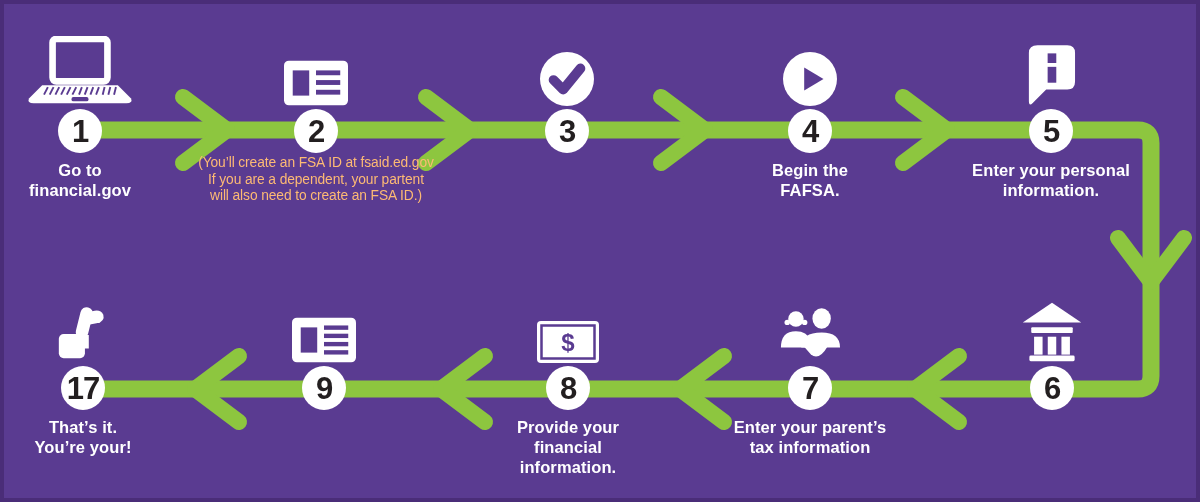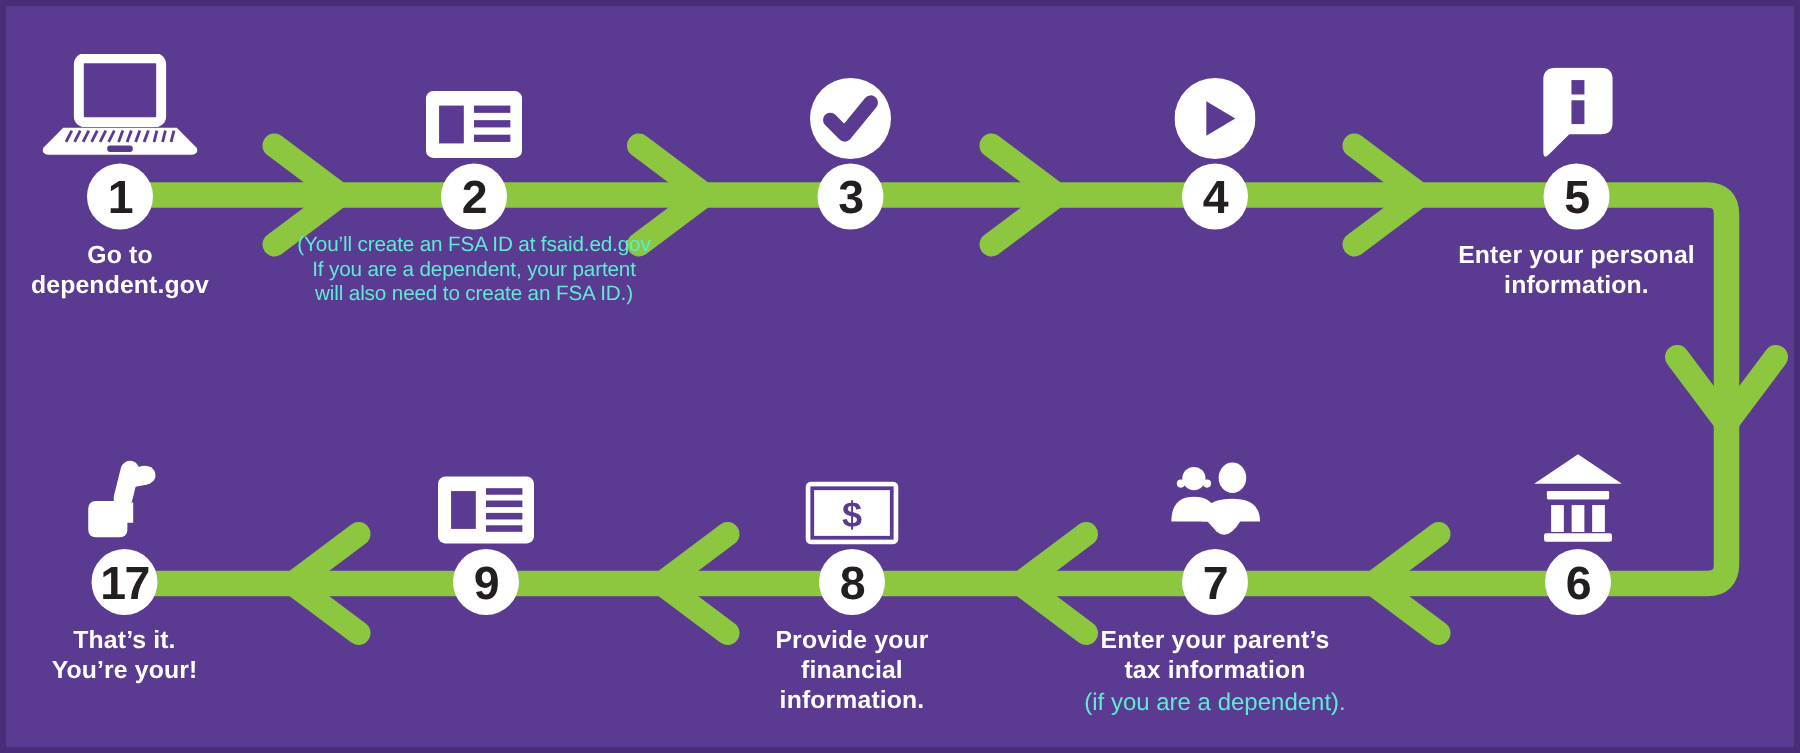--- a/index.html
+++ b/index.html
@@ -76,7 +76,7 @@
     </div>
     <div class="num-circle">1</div>
     <div class="label">Go to
-dependent.gov</div>
+financial.gov</div>
   </div>
 
   <div class="step top" style="left:176px">

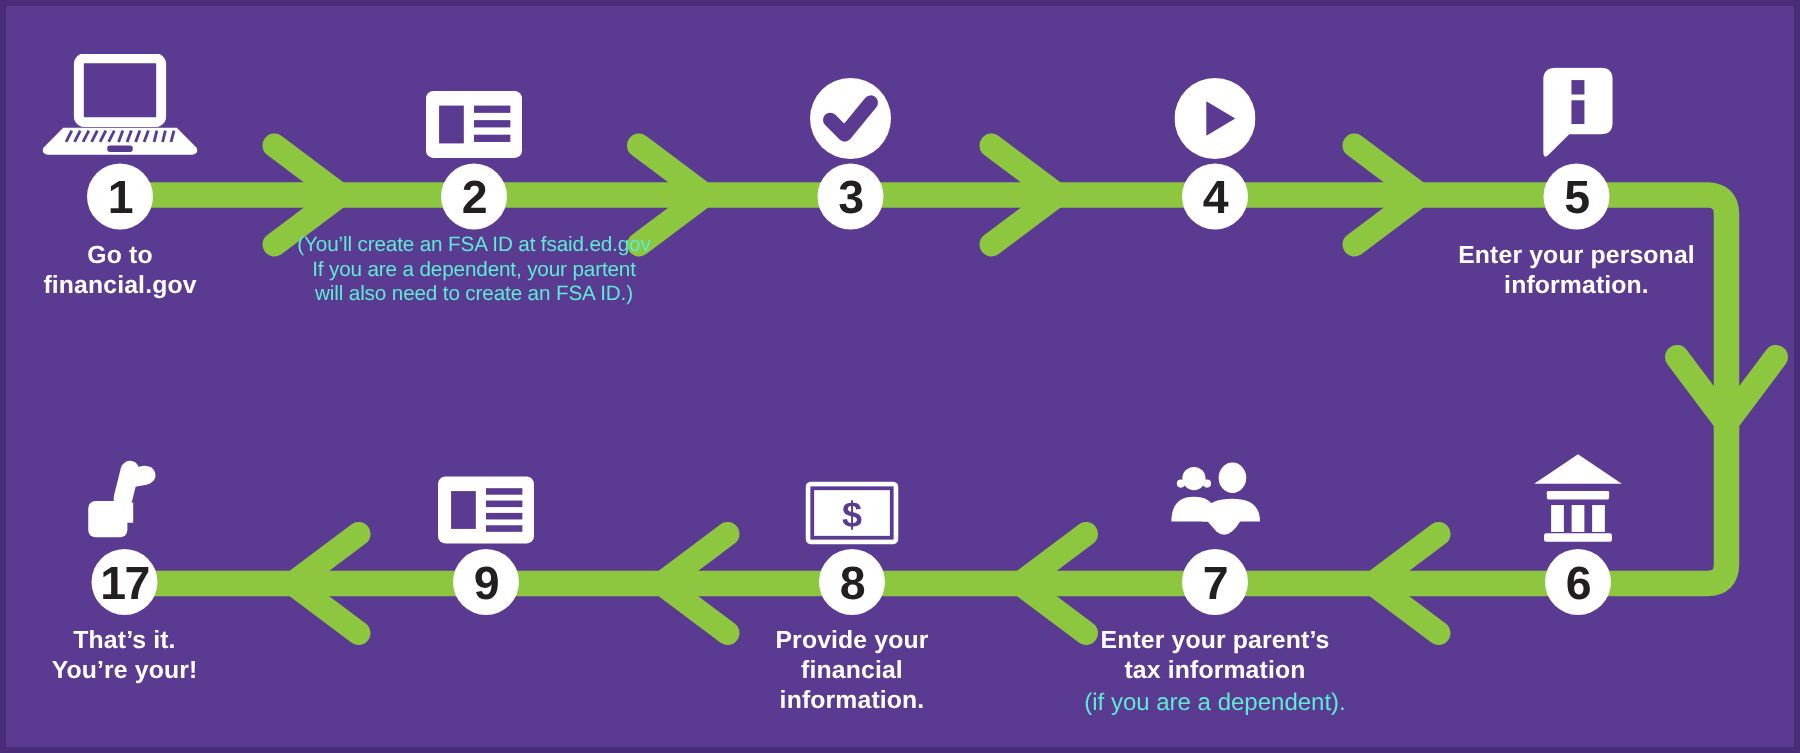--- a/index.html
+++ b/index.html
@@ -25,7 +25,7 @@
     line-height:20px;text-align:center;white-space:pre-line;letter-spacing:.1px;
   }
   .sublabel{
-    margin-top:2px;color:#5eead4;font-weight:normal;font-size:16px;
+    margin-top:2px;color:#fdba74;font-weight:normal;font-size:16px;
     line-height:19px;text-align:center;white-space:pre-line;
   }
   .sublabel.small{font-size:13.8px;line-height:16.5px;letter-spacing:-.1px;}

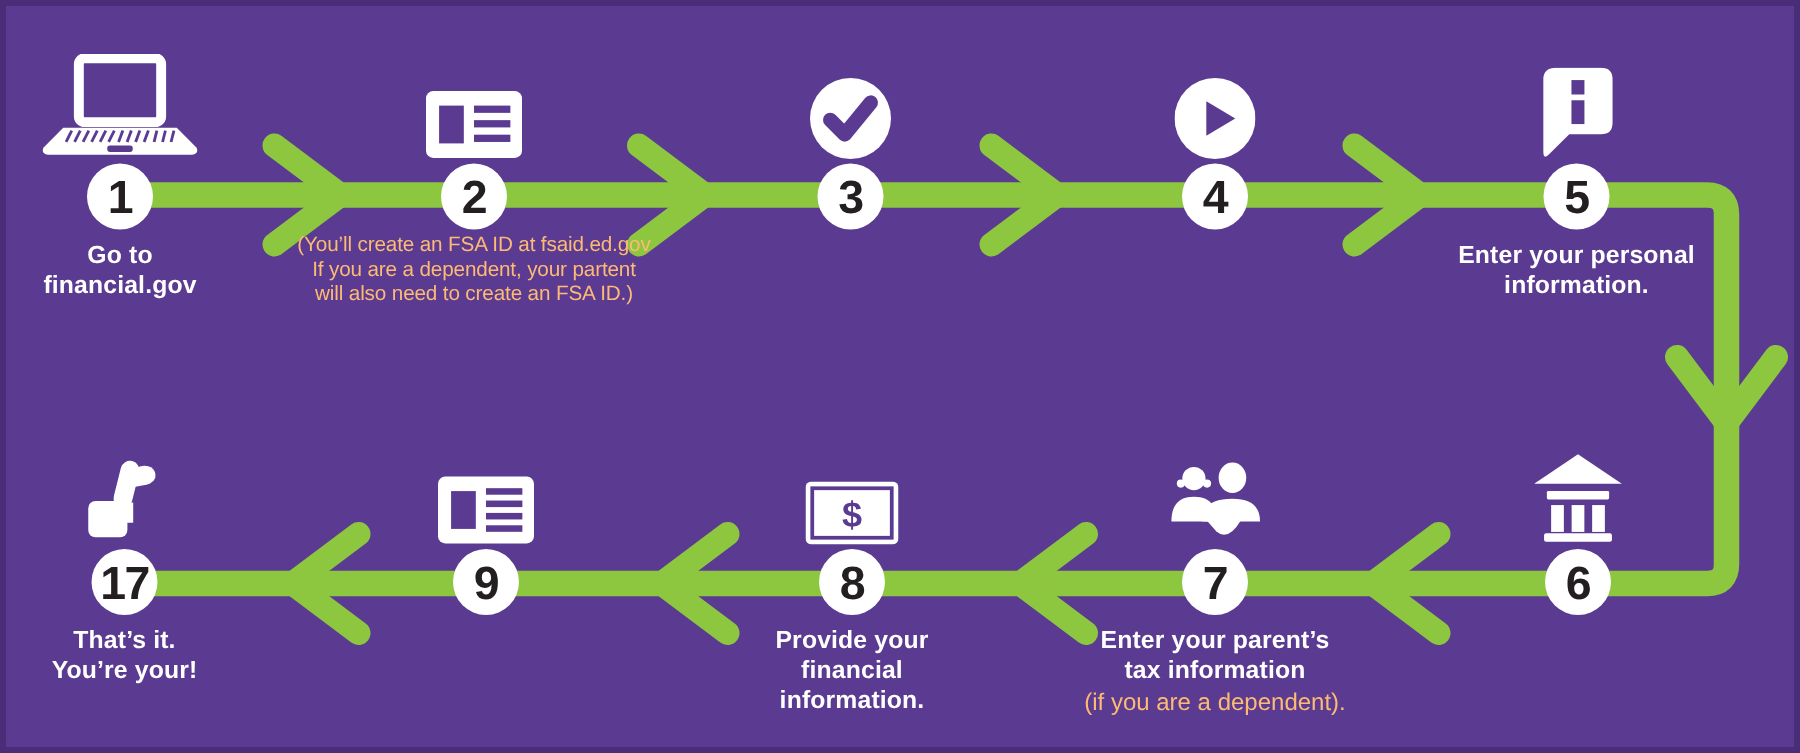--- a/index.html
+++ b/index.html
@@ -113,6 +113,8 @@
       </svg>
     </div>
     <div class="num-circle">4</div>
+    <div class="label">Begin the
+FAFSA.</div>
   </div>
 
   <div class="step top" style="left:911px">

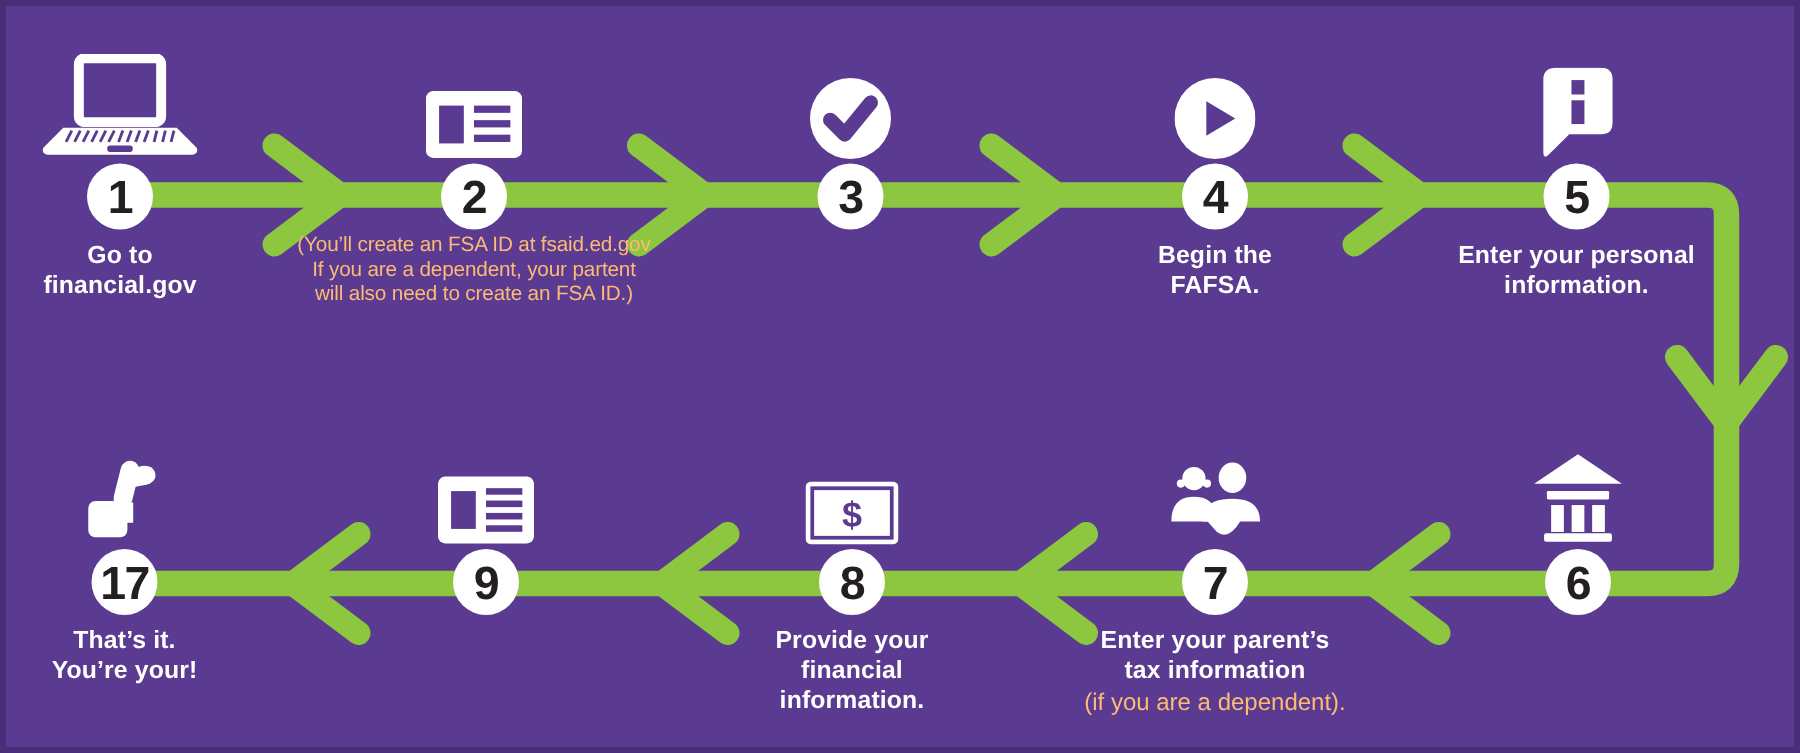--- a/index.html
+++ b/index.html
@@ -161,7 +161,6 @@
     <div class="num-circle">7</div>
     <div class="label">Enter your parent’s
 tax information</div>
-    <div class="sublabel">(if you are a dependent).</div>
   </div>
 
   <div class="step bottom" style="left:428px">

